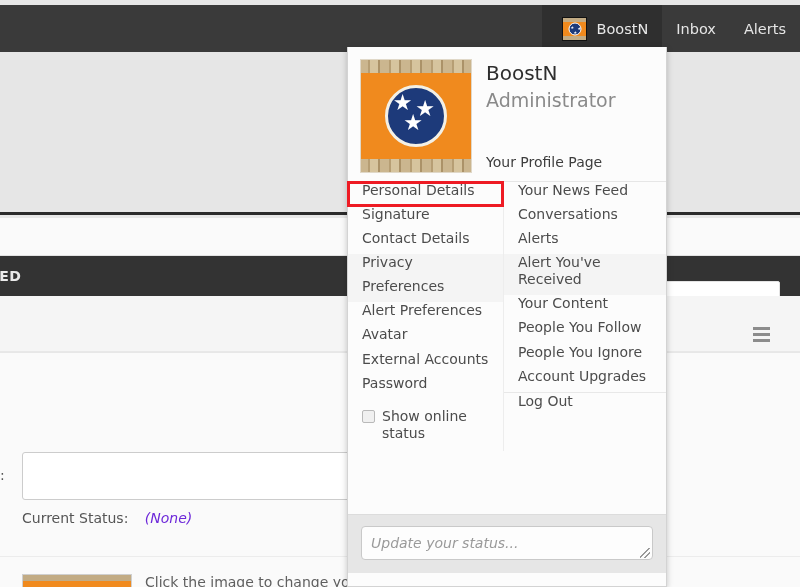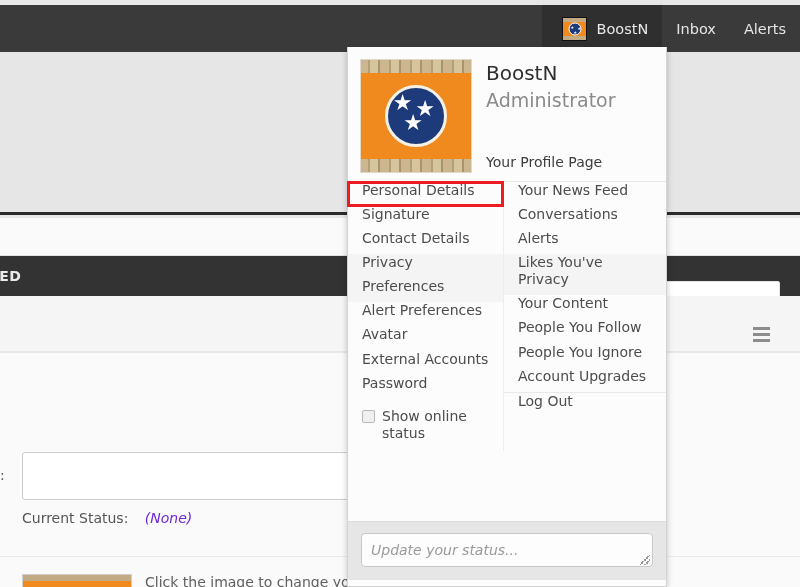--- a/index.html
+++ b/index.html
@@ -322,7 +322,7 @@
         <span>Alerts</span>
       </div>
       <div class="mitem alt">
-        <span>Likes You've Privacy</span>
+        <span>Alert You've Received</span>
       </div>
       <div class="mitem">
         <span>Your Content</span>

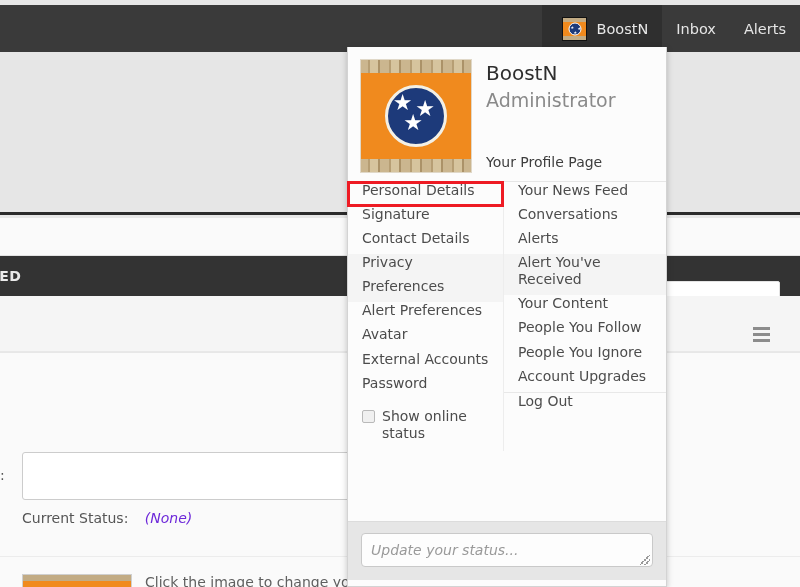--- a/index.html
+++ b/index.html
@@ -174,7 +174,7 @@
     border: 1px solid #b9b9b9; background: #f0f0f0; border-radius: 2px;
   }
   #panel-foot {
-    position: absolute; left: 0; right: 0; bottom: 6px;
+    position: absolute; left: 0; right: 0; bottom: 13px;
     background: #e6e6e6; border-top: 1px solid #dcdcdc;
     padding: 11px 13px 13px 13px;
   }

